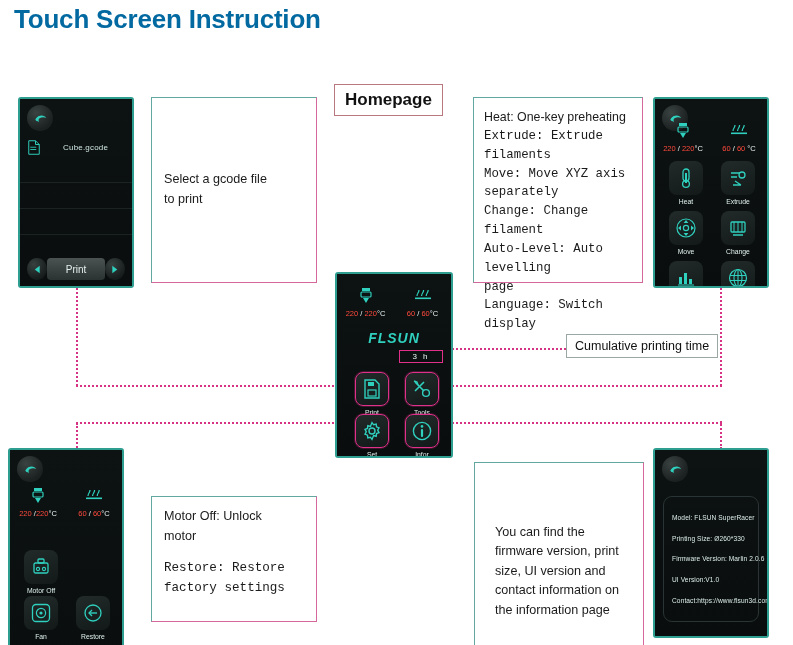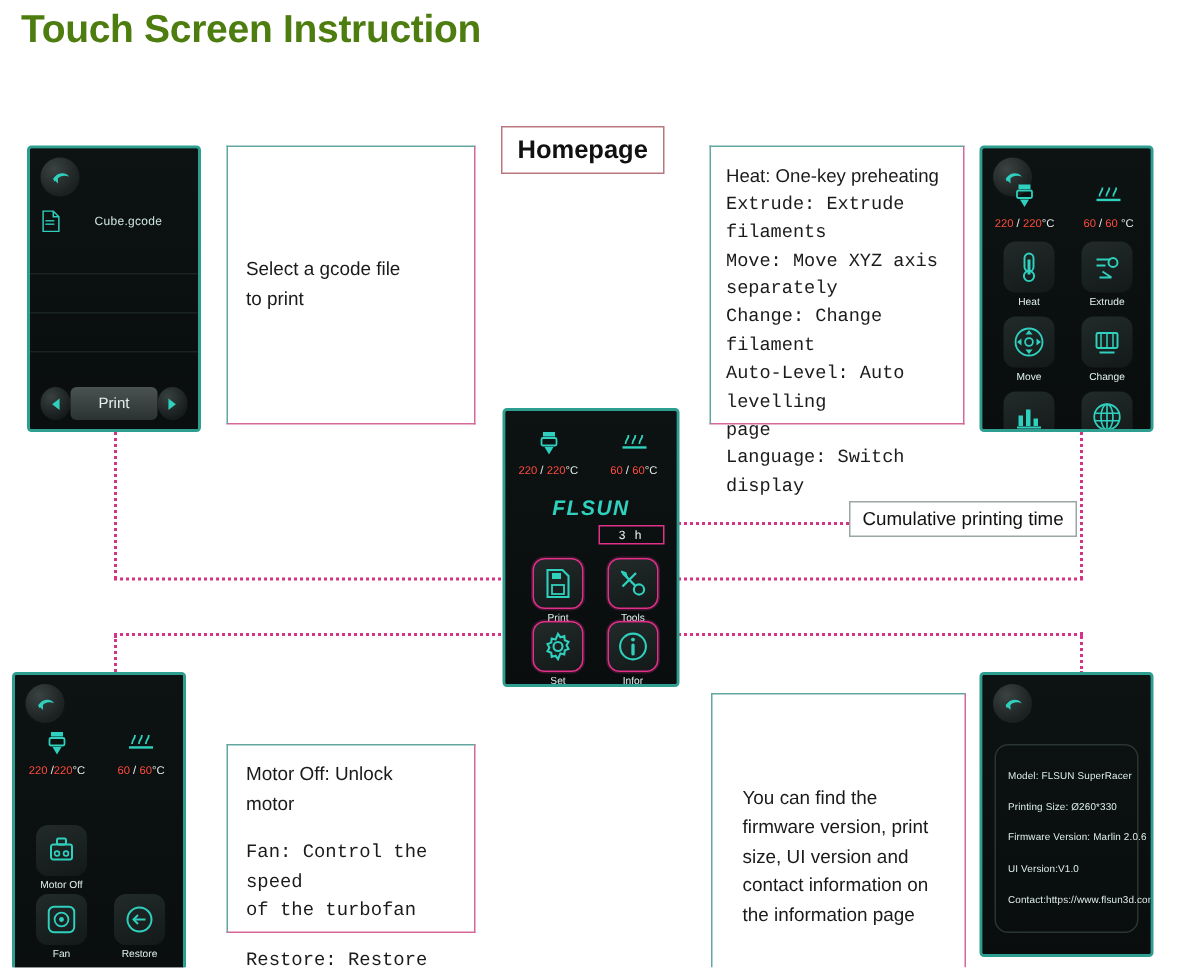--- a/index.html
+++ b/index.html
@@ -23,7 +23,7 @@
     top: 4px;
     font-size: 26px;
     font-weight: bold;
-    color: #4d7c0f;
+    color: #0369a1;
     letter-spacing: -0.2px;
   }
 

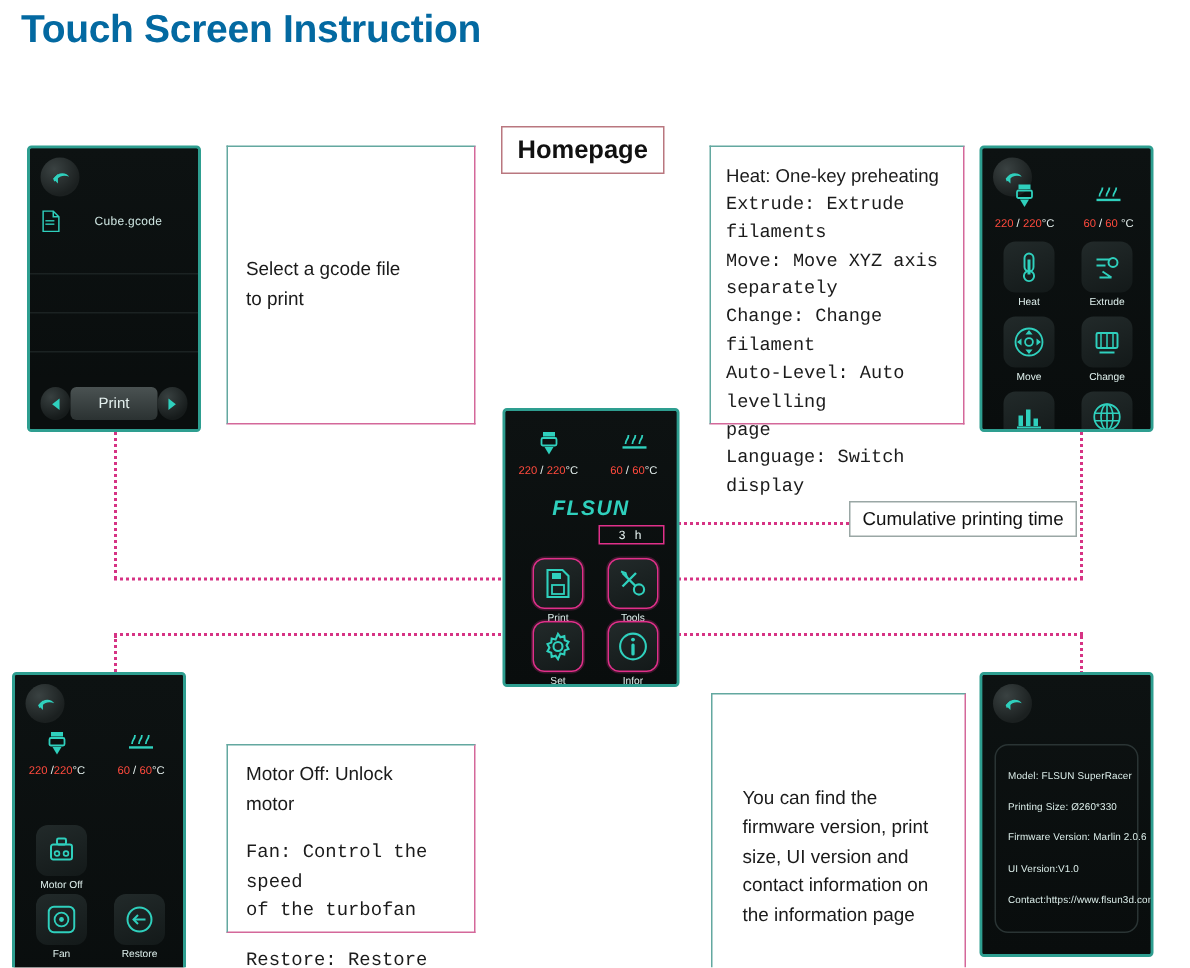--- a/index.html
+++ b/index.html
@@ -531,8 +531,6 @@
   <div class="note" style="left:151px; top:462px; width:166px; height:126px;margin-top:34px;">
     <p style="white-space:pre-line;">Motor Off: Unlock
 motor</p>
-    <p style="white-space:pre-line;">Fan: Control the speed
-of the turbofan</p>
     <p style="white-space:pre-line;">Restore: Restore
 factory settings</p>
   </div>

